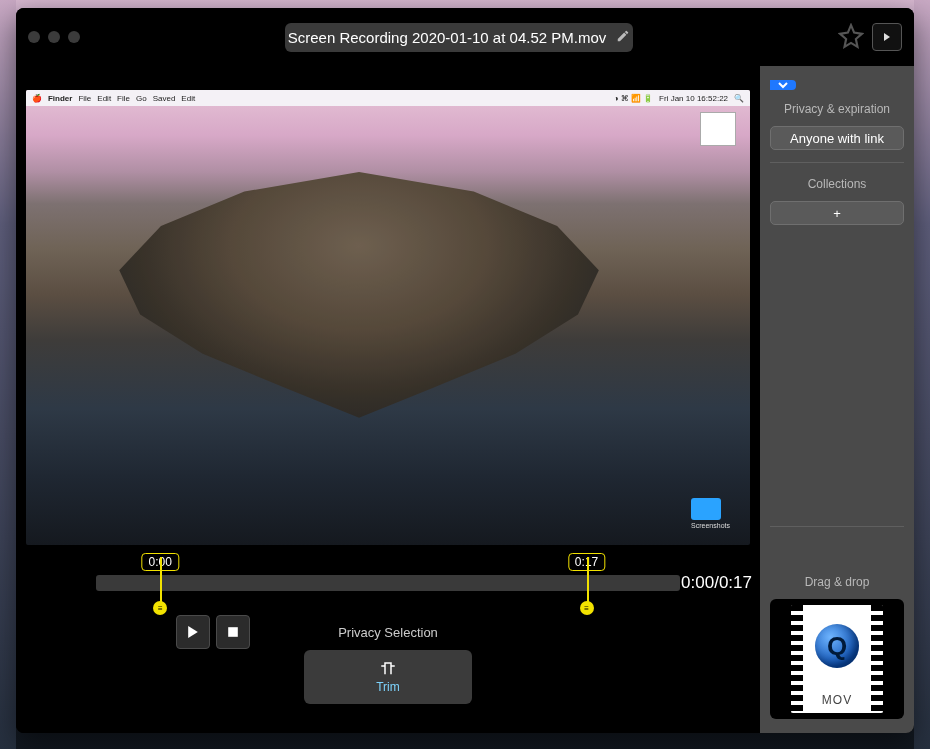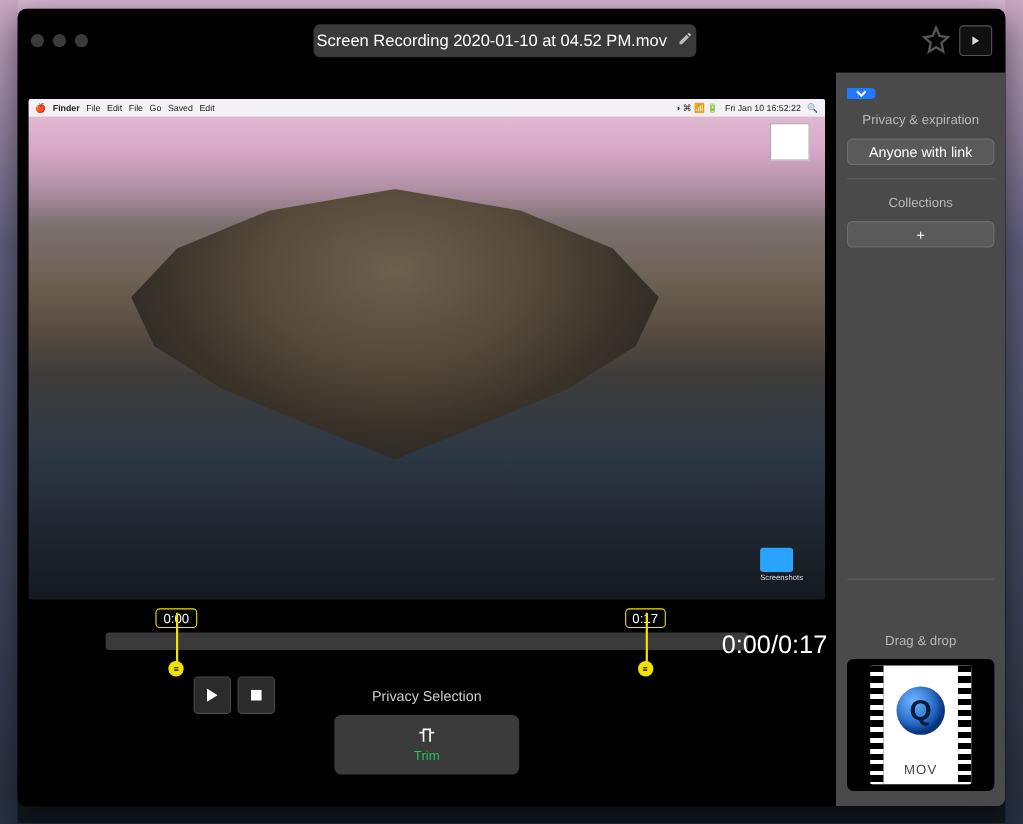--- a/index.html
+++ b/index.html
@@ -99,7 +99,7 @@
     display:flex;align-items:center;justify-content:center;font-size:8px;color:#000;
   }
   .time-readout{
-    position:absolute; right:-72px; top:-2px; font-size:23px; color:#fff;
+    position:absolute; right:-72px; top:-2px; font-size:17px; color:#fff;
   }
 
   .sel-label { text-align:center; margin-top:34px; color:#ccc; font-size:13px;}

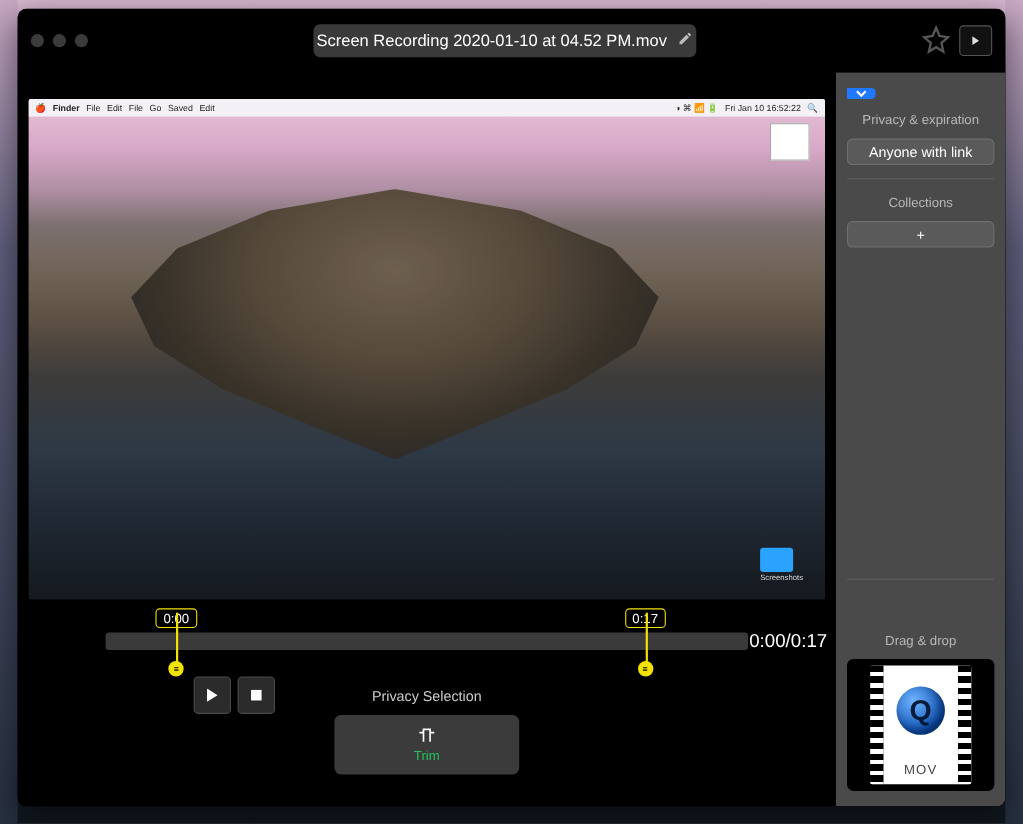--- a/index.html
+++ b/index.html
@@ -112,7 +112,7 @@
     gap:2px; font-size:12px;
   }
   .action-btn.disabled{ color:#7a7a7a; }
-  .action-btn.active{ color:#22c55e;align-items:center; }
+  .action-btn.active{ color:#7dd3fc;align-items:center; }
   .action-btn .ic{width:18px;height:18px;}
 
   .sidebar {

